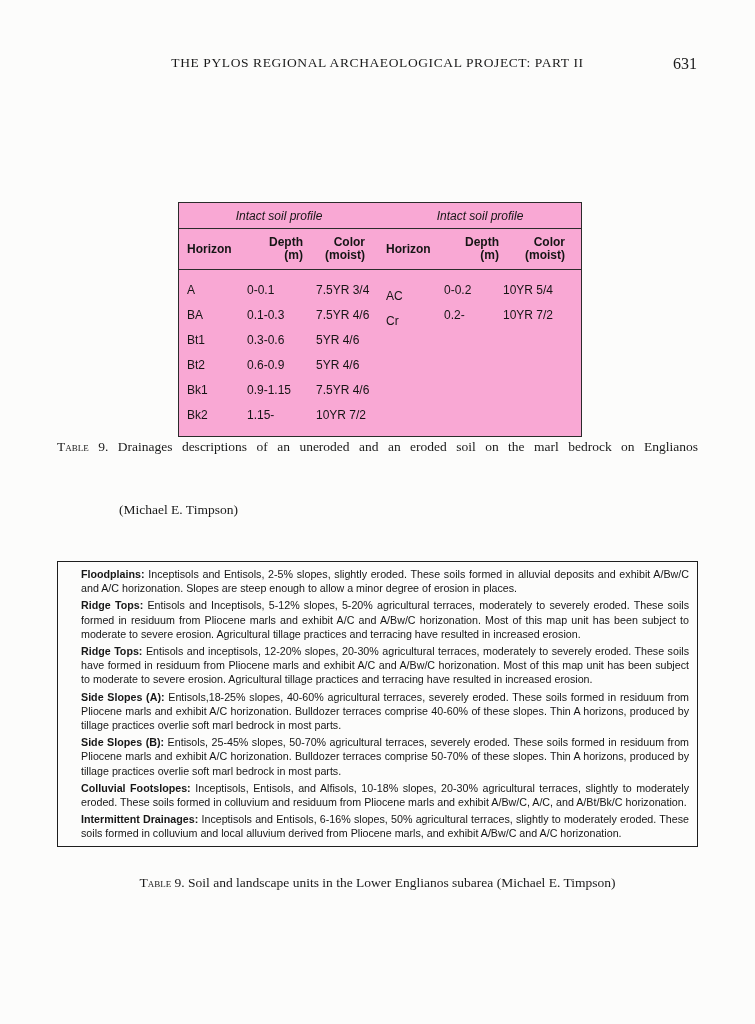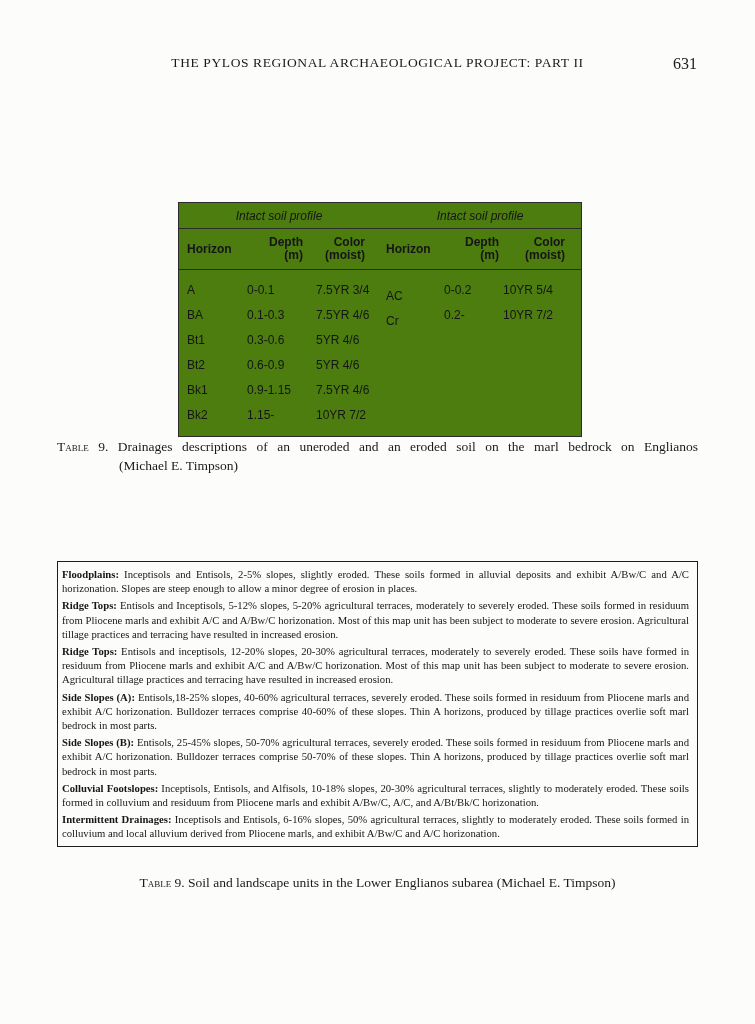--- a/index.html
+++ b/index.html
@@ -29,7 +29,7 @@
     box-sizing: content-box;
     font-family: "Liberation Sans", sans-serif;
     color: #151515;
-    background: #4d7c0f;
+    background: #f9a8d4;
   }
   .t8-group-row {
     display: grid; grid-template-columns: 200px 202px;

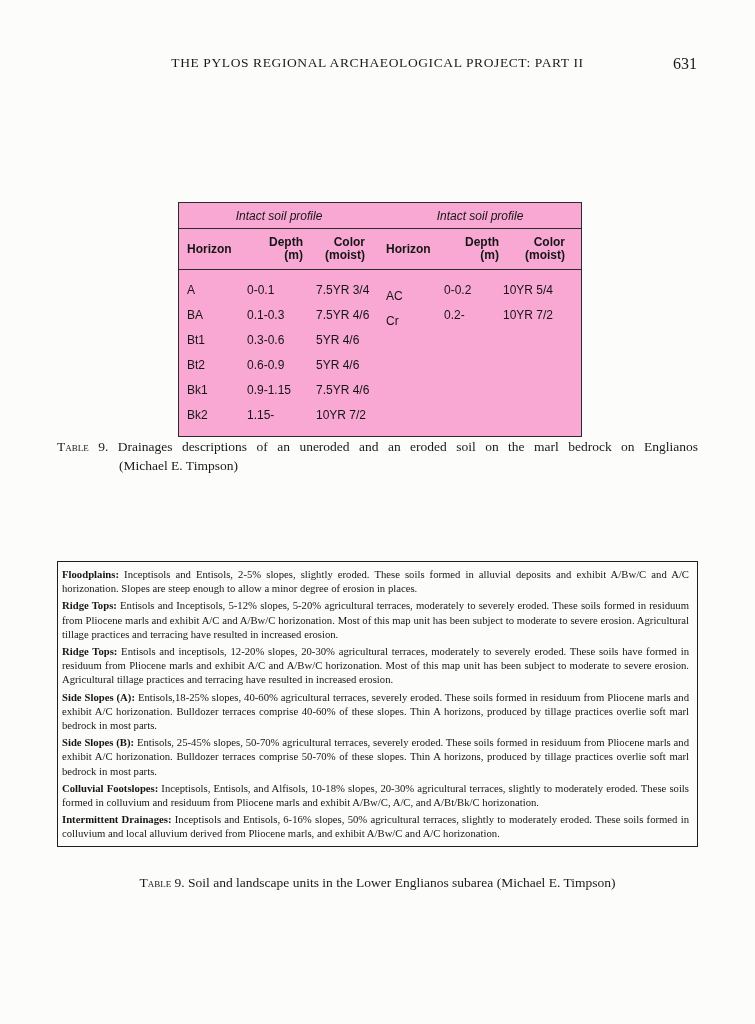--- a/index.html
+++ b/index.html
@@ -66,7 +66,7 @@
   .smallcaps { font-variant: small-caps; }
   .caption8 { position: absolute; left: 57px; top: 437px; width: 641px; font-size: 13.5px; line-height: 19px; color: #1a1a1a; }
   .caption8 .cap-line1 { text-align: justify; text-align-last: justify; }
-  .caption8 .cap-line2 { margin-left: 62px; }
+  .caption8 .cap-line2 { margin-left: 62px; margin-top: 44px; }
   .caption9 { position: absolute; left: 0; top: 875px; width: 755px; text-align: center; font-size: 13.5px; color: #1a1a1a; }
 
   

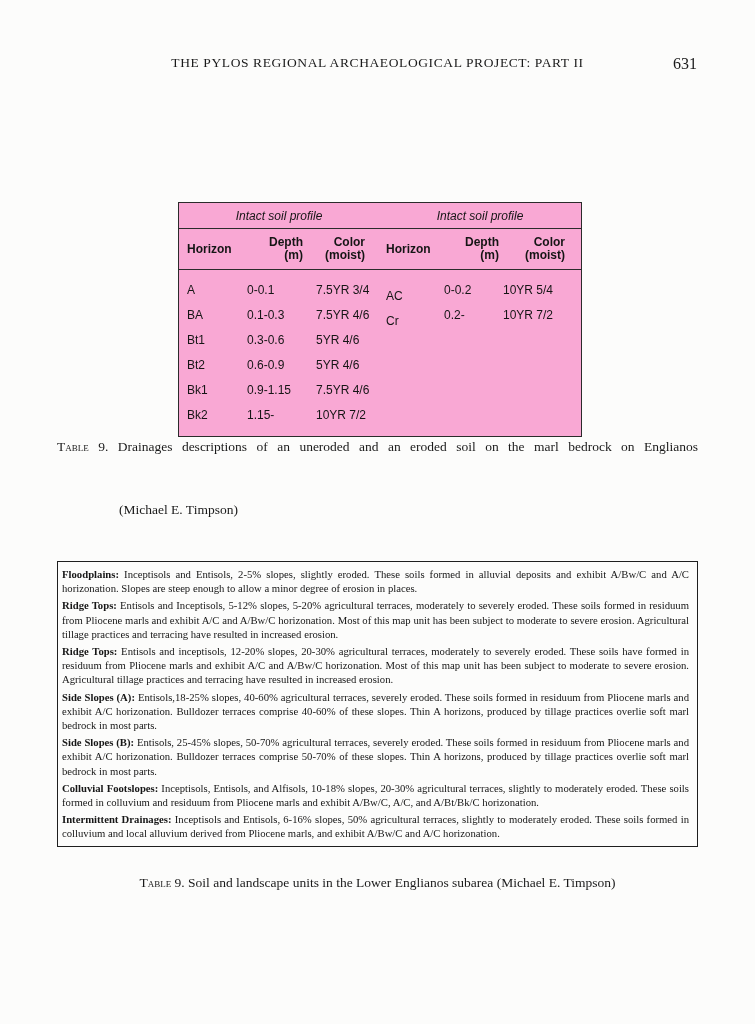--- a/index.html
+++ b/index.html
@@ -74,8 +74,8 @@
     position: absolute; left: 57px; top: 561px; width: 641px;
     box-sizing: border-box;
     border: 1.7px solid #1e1e1e;
-    padding: 5px 8px 5px 4px;
-    font-family: Liberation Serif, serif;
+    padding: 5px 8px 5px 23px;
+    font-family: Liberation Sans, sans-serif;
     font-size: 10.7px; line-height: 14.2px;
     color: #161616;
     background: #fcfcfb;

